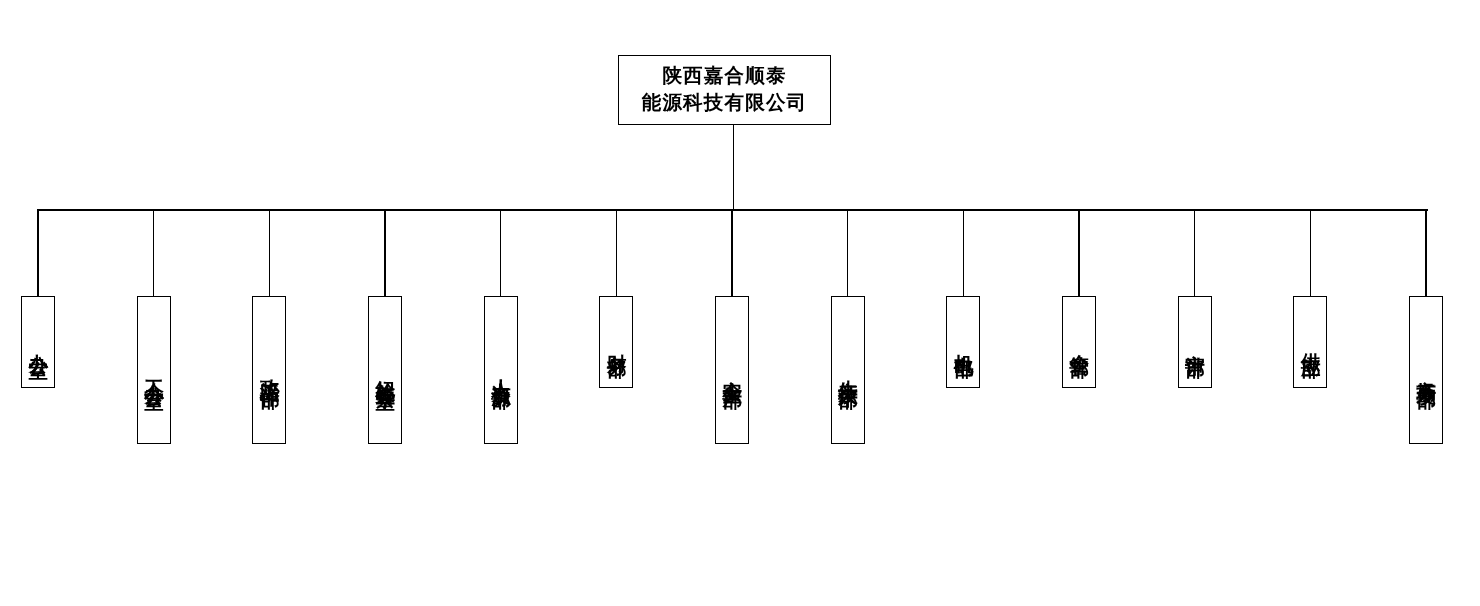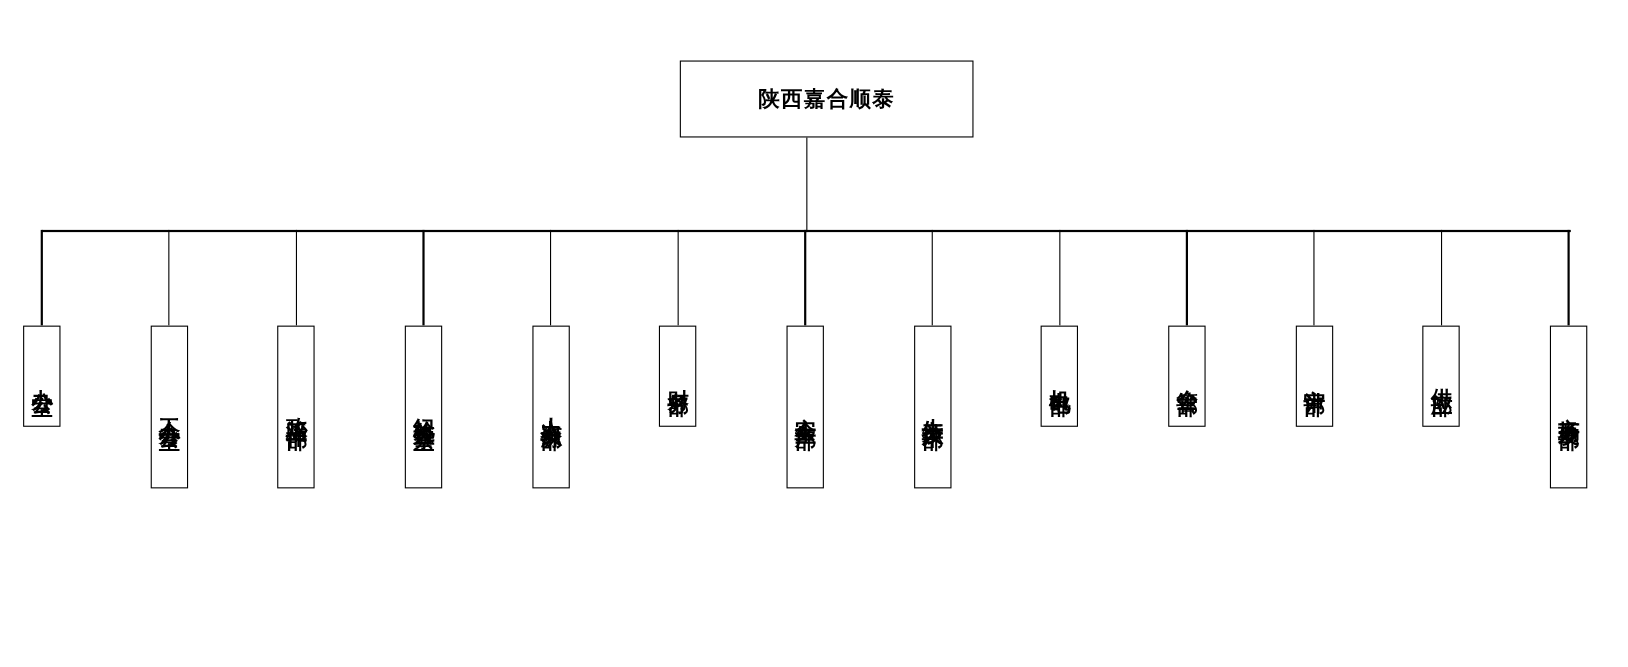--- a/index.html
+++ b/index.html
@@ -76,7 +76,7 @@
 
 <div id="chart-canvas">
 
-  <div class="root-node" id="root-node" style="left: 618px; top: 55px; width: 267px; height: 70px;">
+  <div class="root-node" id="root-node" style="left: 618px; top: 55px; width: 213px; height: 70px;">
     <span class="root-line">陕西嘉合顺泰</span>
   </div>
 

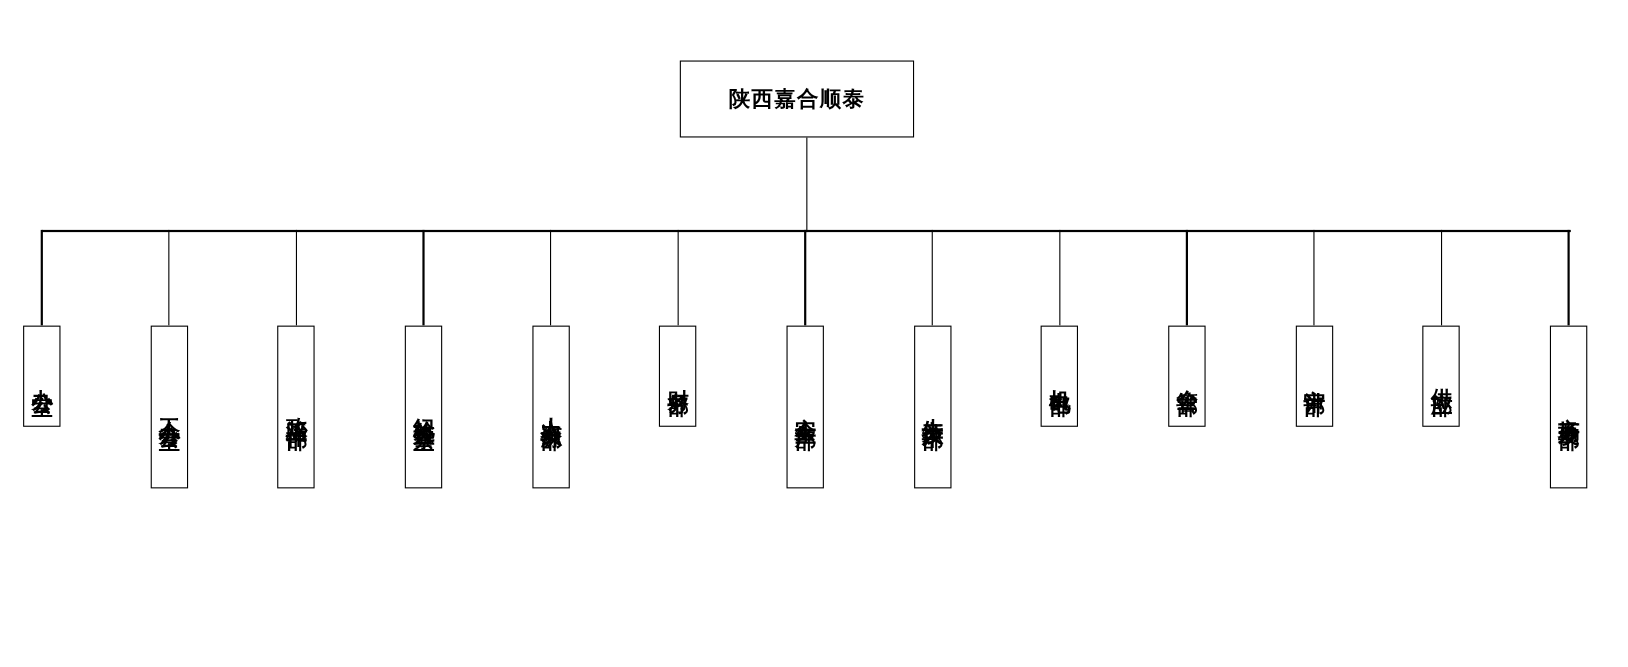--- a/index.html
+++ b/index.html
@@ -78,6 +78,7 @@
 
   <div class="root-node" id="root-node" style="left: 618px; top: 55px; width: 213px; height: 70px;">
     <span class="root-line">陕西嘉合顺泰</span>
+    <span class="root-line">能源科技有限公司</span>
   </div>
 
   <div id="connector-layer">

